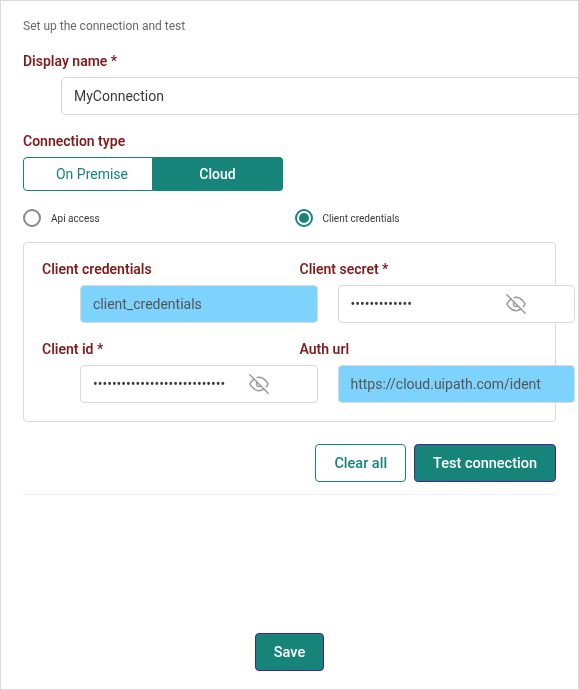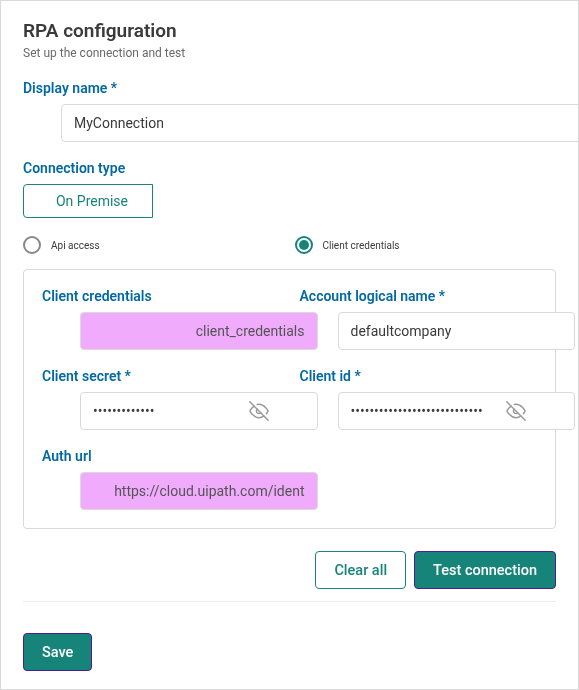--- a/index.html
+++ b/index.html
@@ -130,7 +130,6 @@
 <div class="outer">
   <div class="scroll-area">
 
-    <h1 class="title">RPA configuration</h1>
     <div class="subtitle">Set up the connection and test</div>
 
     <div class="field">

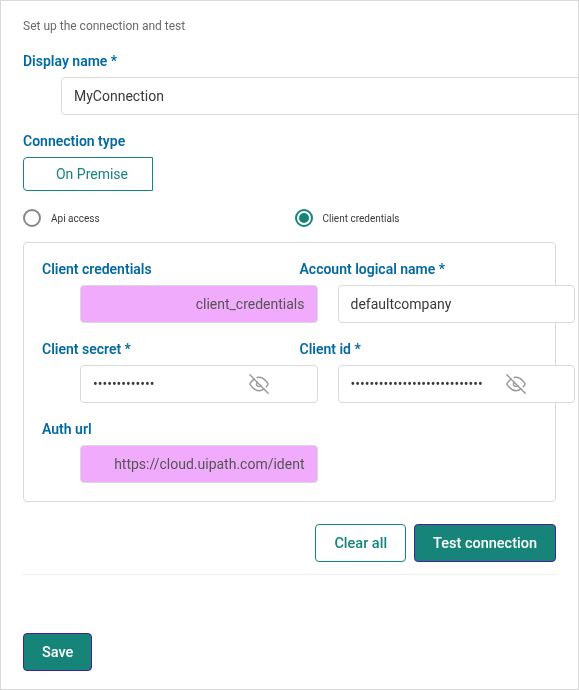--- a/index.html
+++ b/index.html
@@ -41,7 +41,7 @@
   .label {
     font-size: 14px;
     font-weight: 600;
-    color: #0369a1;
+    color: #7f1d1d;
     margin-bottom: 8px;
     display: block;
   }

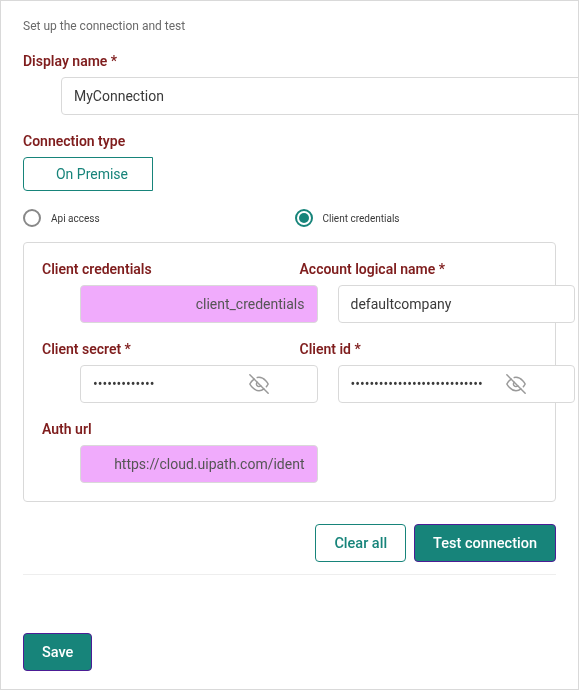--- a/index.html
+++ b/index.html
@@ -141,6 +141,7 @@
       <label class="label">Connection type</label>
       <div class="toggle-group">
         <button class="toggle-btn left">On Premise</button>
+        <button class="toggle-btn right active">Cloud</button>
       </div>
     </div>
 

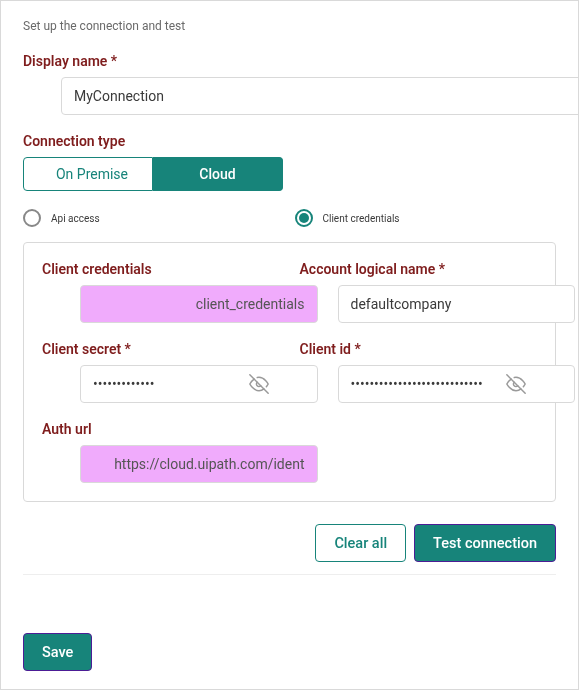--- a/index.html
+++ b/index.html
@@ -161,10 +161,6 @@
         <div class="field">
           <label class="label">Client credentials</label>
           <input class="text-input readonly" type="text" readonly="" value="client_credentials" style="">
-        </div>
-        <div class="field">
-          <label class="label">Account logical name *</label>
-          <input class="text-input" type="text" value="defaultcompany" style="">
         </div>
         <div class="field">
           <label class="label">Client secret *</label>

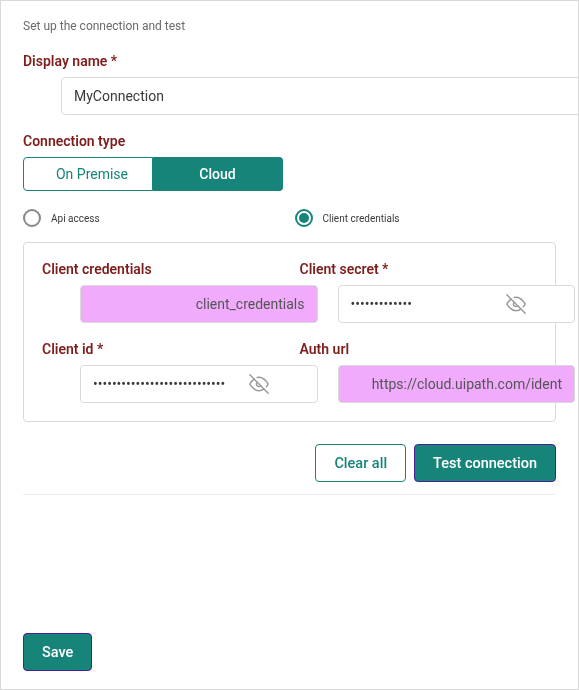--- a/index.html
+++ b/index.html
@@ -57,7 +57,7 @@
     font-family: inherit;
     margin-left: 38px;
   }
-  .text-input.readonly { background: #f0abfc; color: #555; text-align: right; }
+  .text-input.readonly { background: #7dd3fc; color: #555; }
   .toggle-group { display: flex; }
   .toggle-btn {
     flex: 0 0 130px;

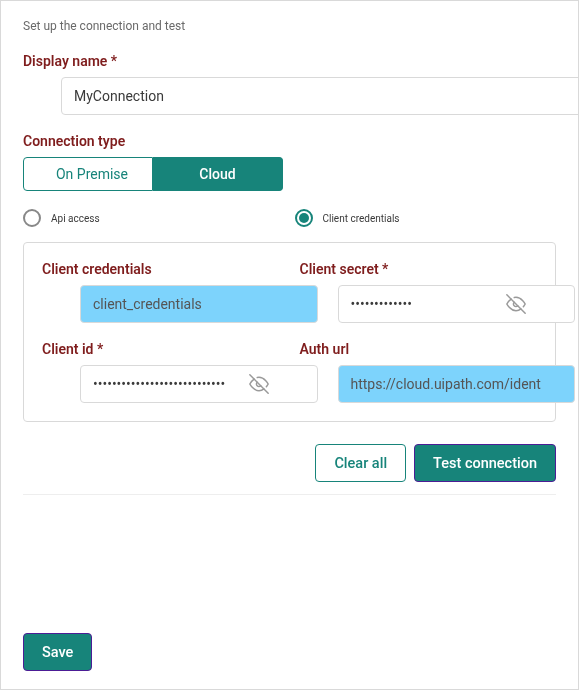--- a/index.html
+++ b/index.html
@@ -121,7 +121,7 @@
   .hr { border: none; border-top: 1px solid #eee; }
   .footer {
     padding: 14px 22px 18px 22px;
-    display: flex; justify-content: flex-start;
+    display: flex; justify-content: center;
   }
 </style>
 </head>

